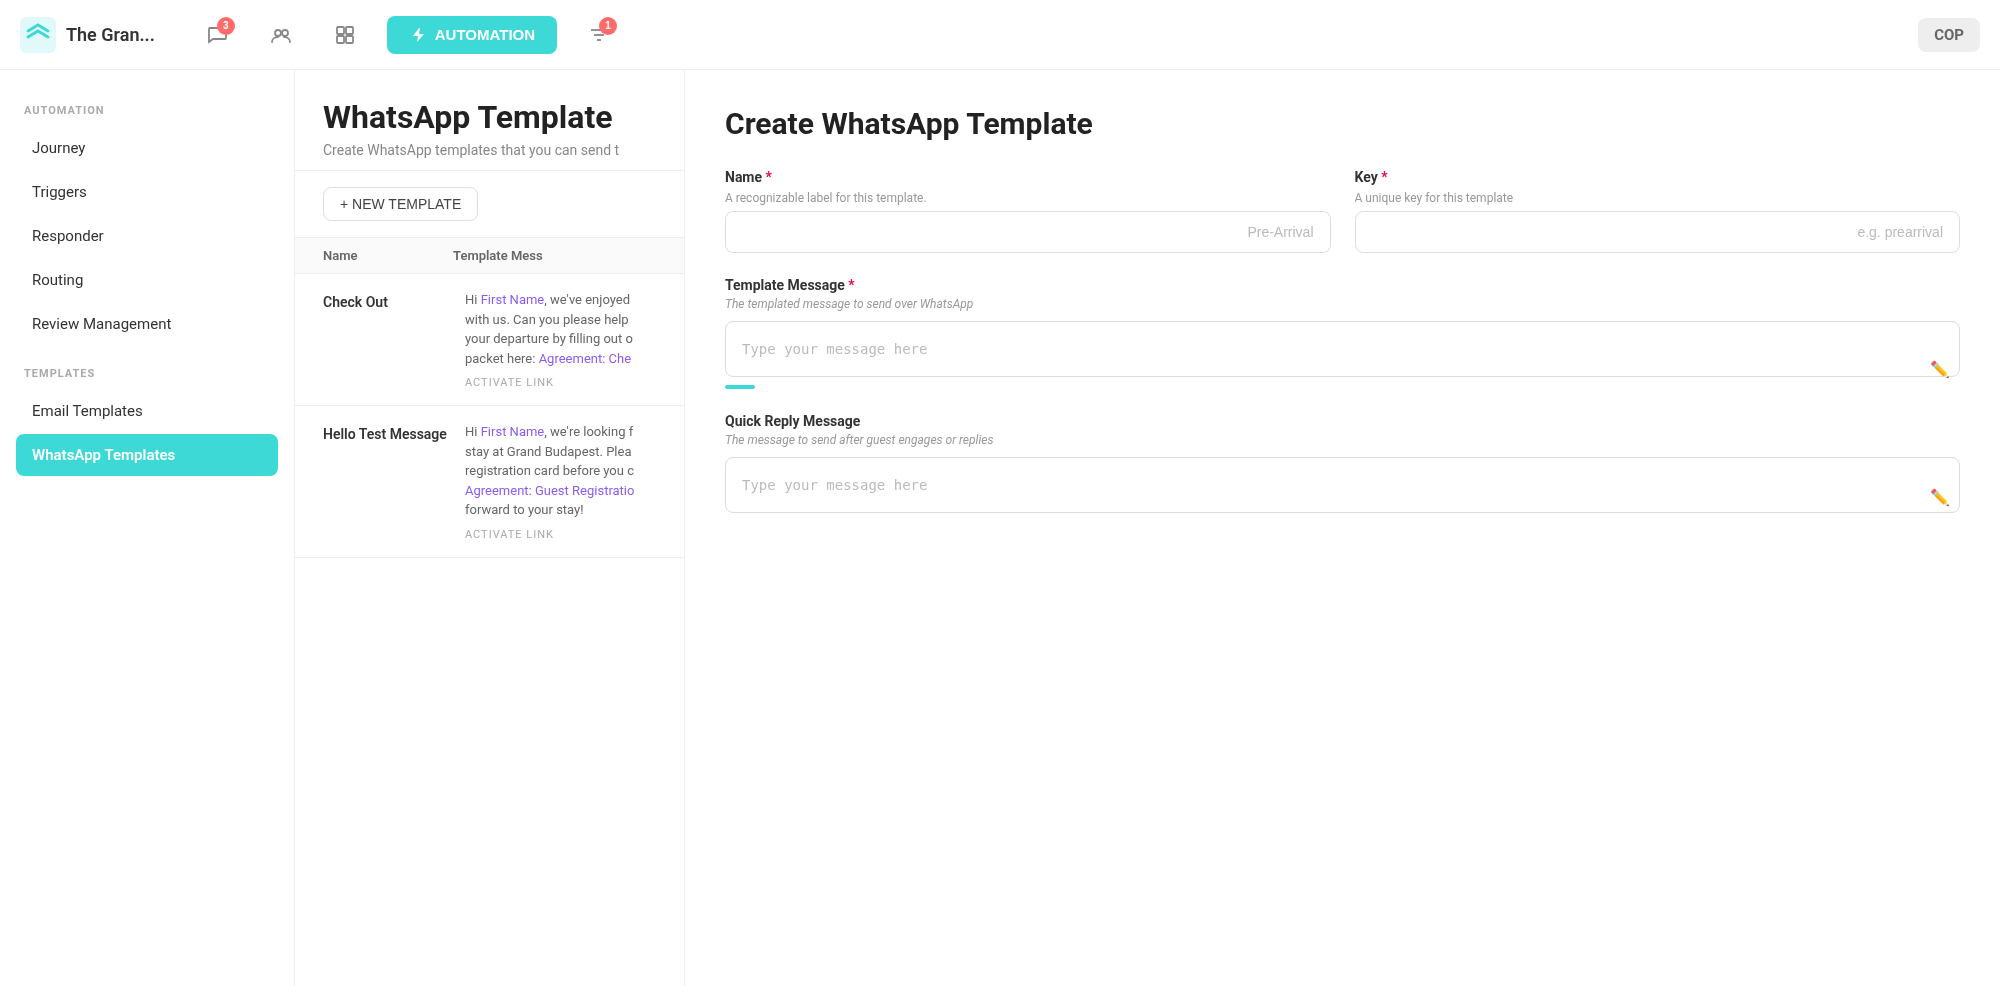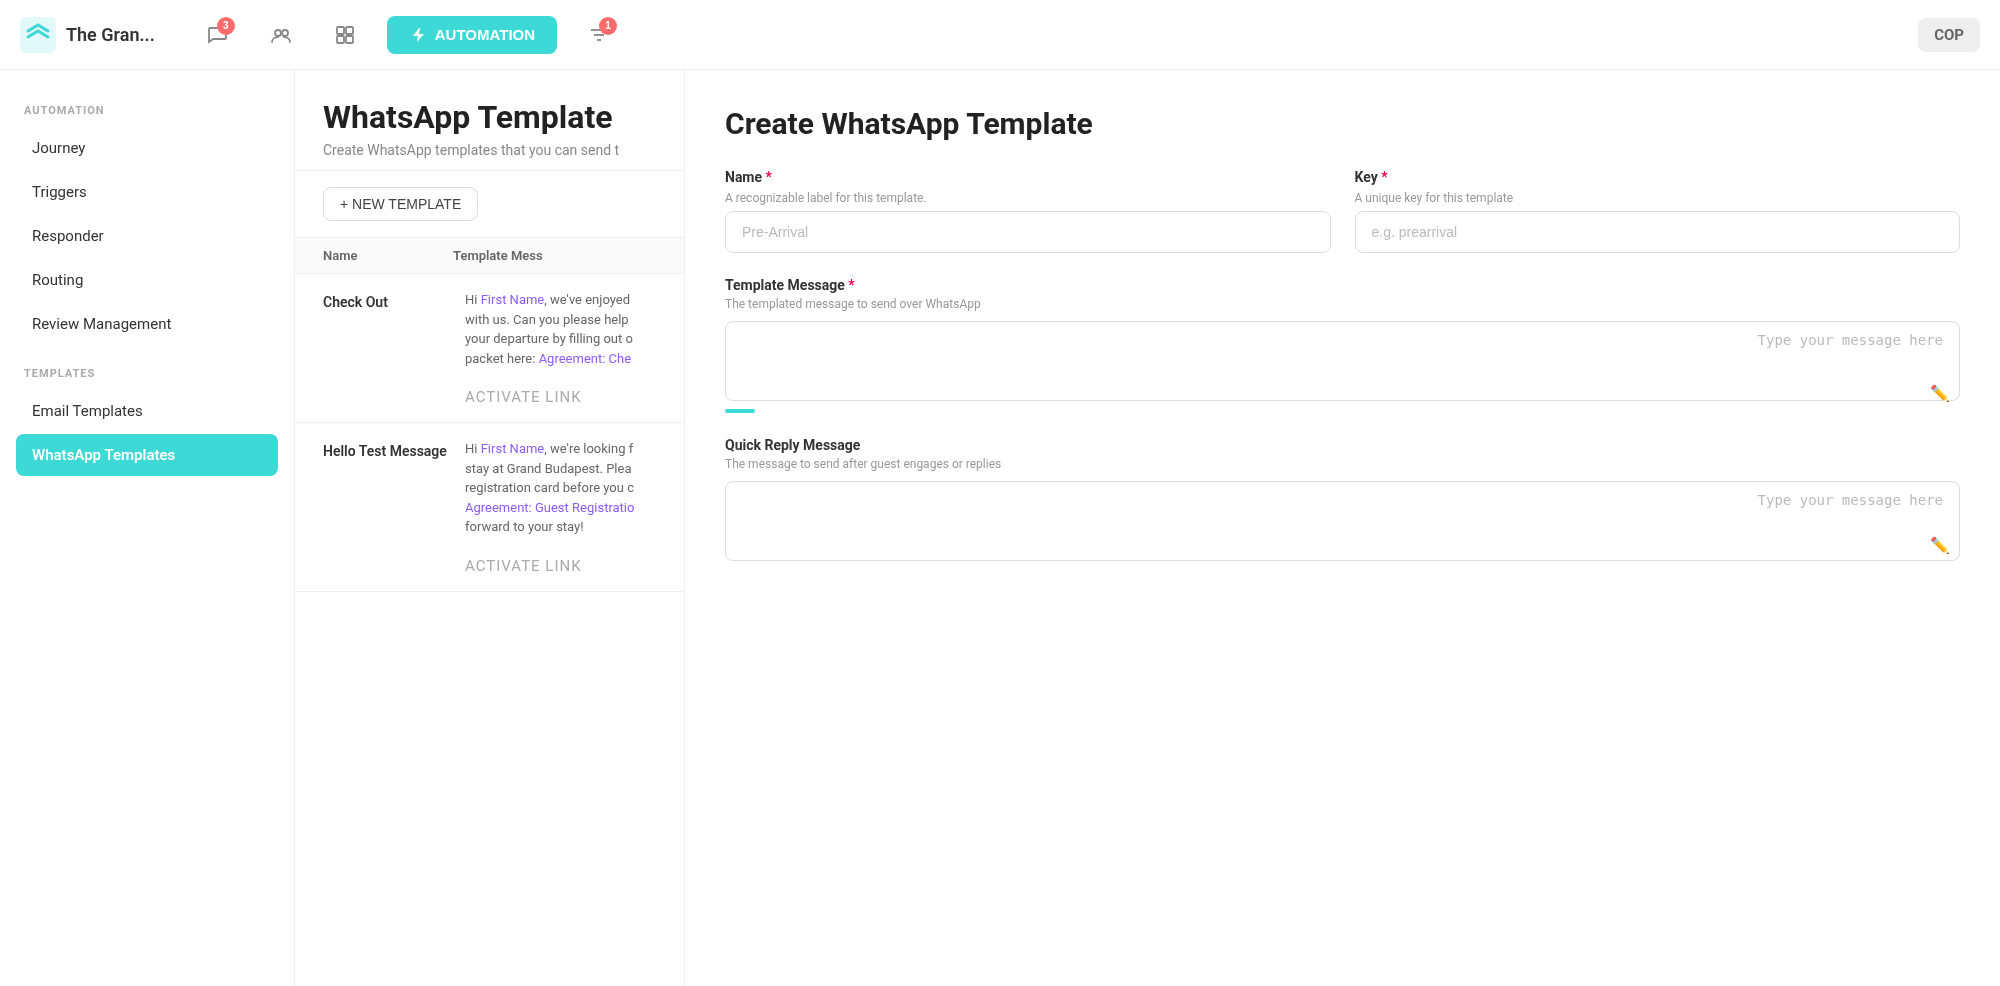--- a/index.html
+++ b/index.html
@@ -53,7 +53,7 @@
     .form-label { font-size: 14px; font-weight: 700; color: #333; }
     .required { color: #e05; }
     .form-hint { font-size: 12px; color: #999; }
-    .form-input { border: 1.5px solid #ddd; border-radius: 8px; padding: 12px 16px; font-size: 14px; color: #333; outline: none; }
+    .form-input { border: 1.5px solid #ddd; border-radius: 8px; padding: 12px 16px; font-size: 14px; color: #333; outline: none; text-align: right; }
     .form-input::placeholder { color: #bbb; }
     .form-textarea { border: 1.5px solid #ddd; border-radius: 8px; padding: 10px 16px; font-size: 14px; color: #333; outline: none; resize: none; height: 80px; position: relative; text-align: right; }
     .form-textarea::placeholder { color: #bbb; }

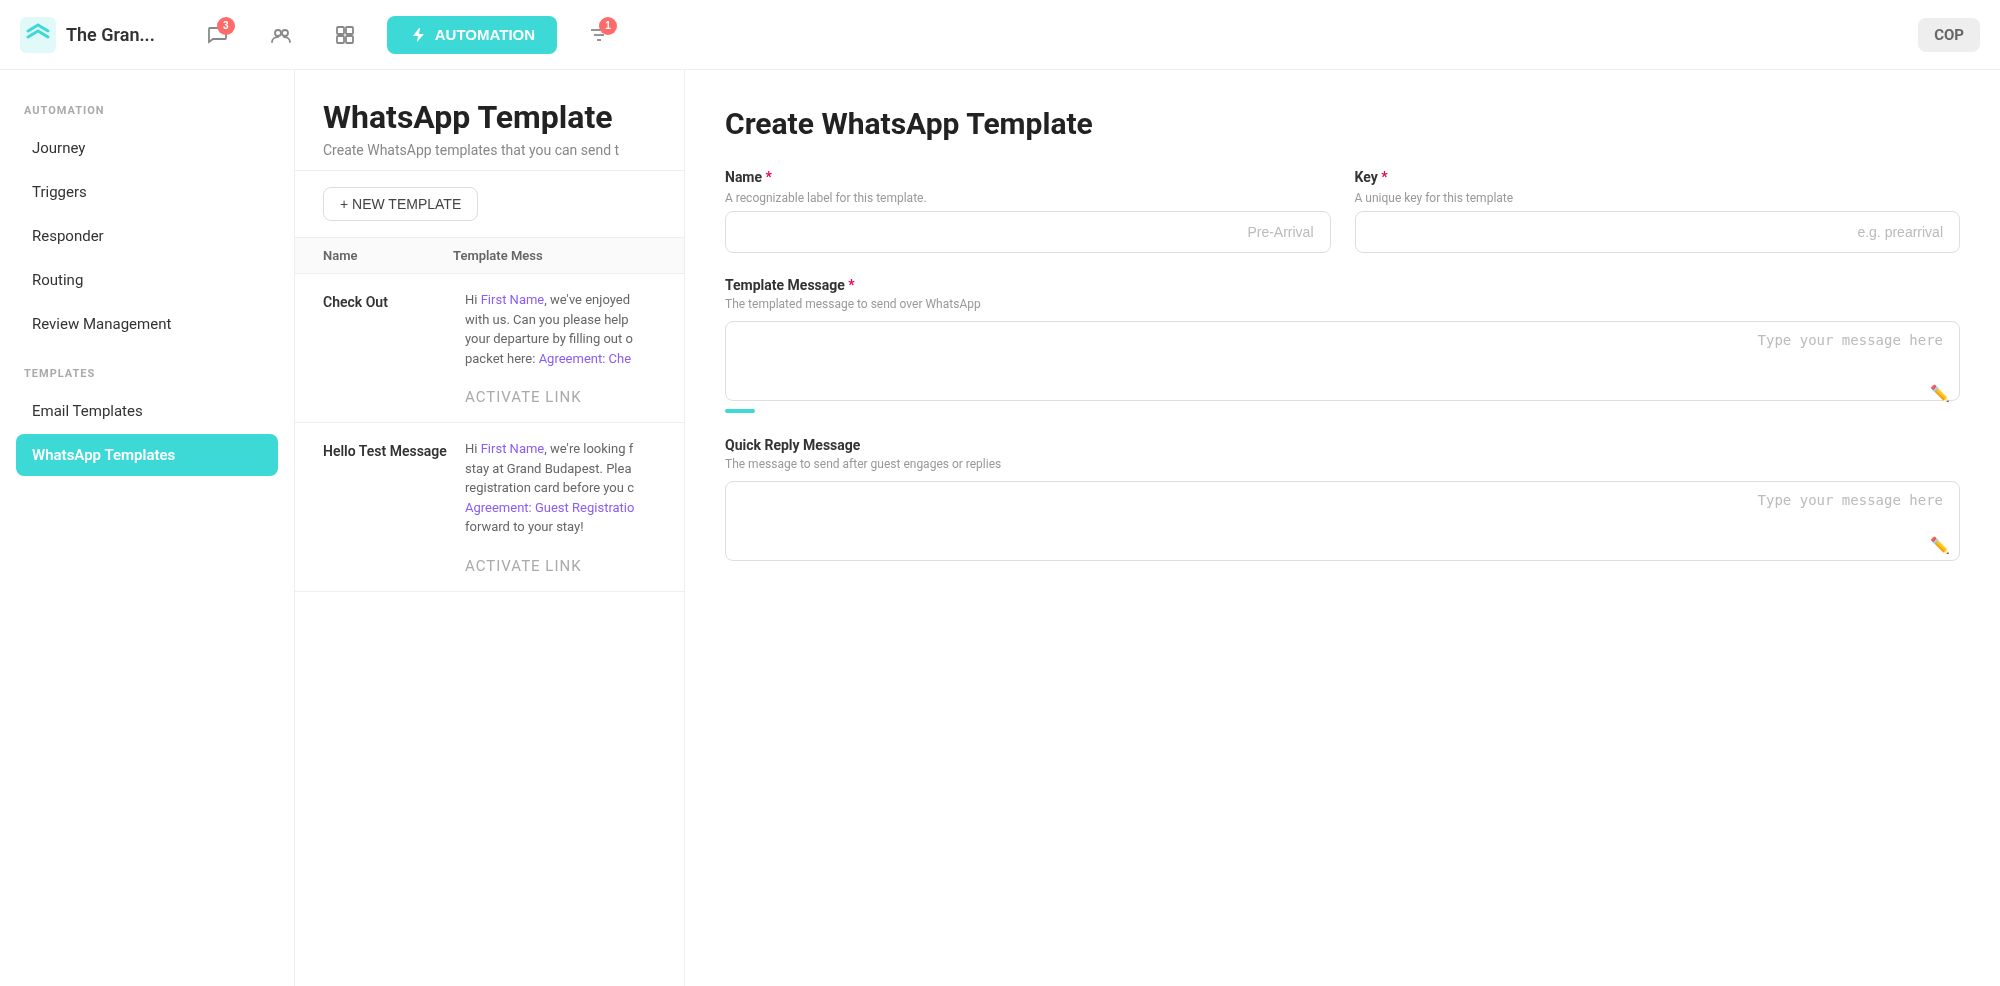--- a/index.html
+++ b/index.html
@@ -61,7 +61,7 @@
     .textarea-bar { height: 4px; background: #3dd9d6; width: 30px; border-radius: 2px; margin-top: 4px; }
     .form-section { margin-bottom: 24px; }
     .section-label { font-size: 14px; font-weight: 700; color: #333; margin-bottom: 4px; }
-    .section-hint { font-size: 12px; color: #999; margin-bottom: 10px; }
+    .section-hint { font-size: 12px; color: #999; margin-bottom: 10px; font-style: italic; }
 
     
     svg { display: block; }

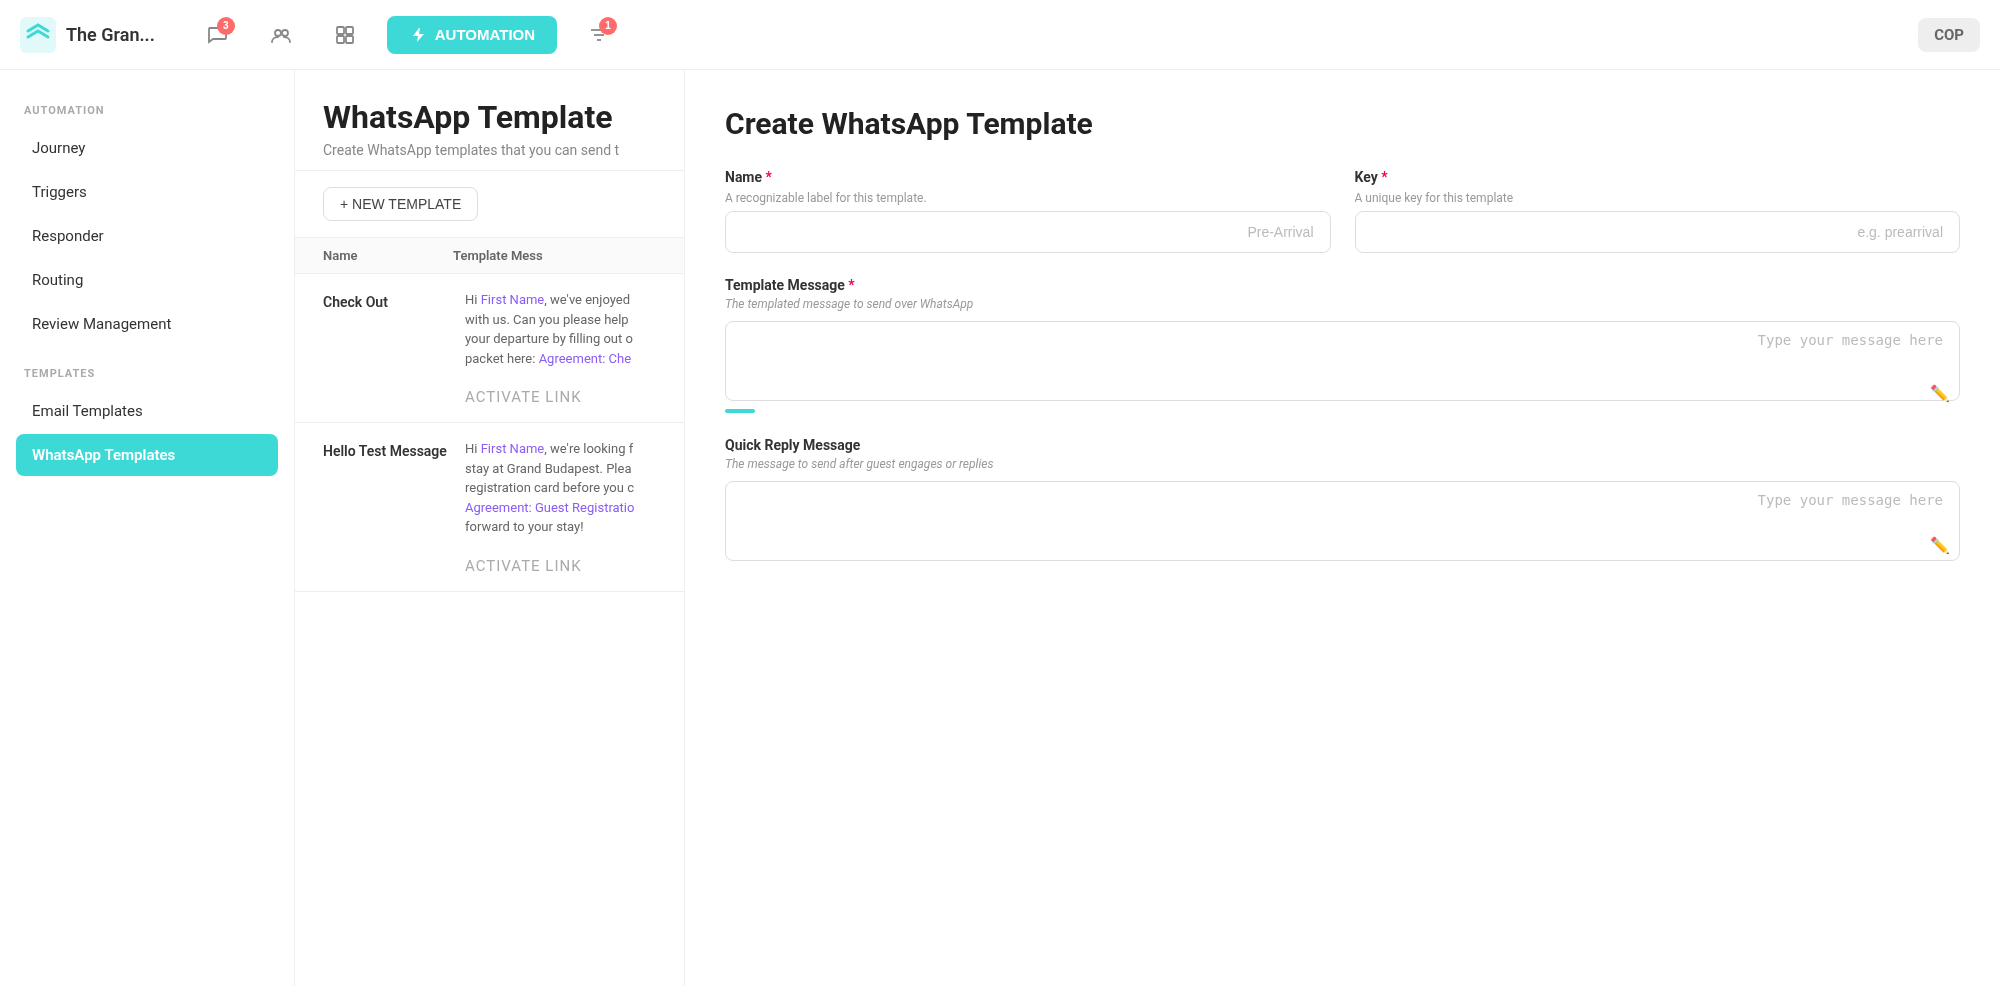--- a/index.html
+++ b/index.html
@@ -55,7 +55,7 @@
     .form-hint { font-size: 12px; color: #999; }
     .form-input { border: 1.5px solid #ddd; border-radius: 8px; padding: 12px 16px; font-size: 14px; color: #333; outline: none; text-align: right; }
     .form-input::placeholder { color: #bbb; }
-    .form-textarea { border: 1.5px solid #ddd; border-radius: 8px; padding: 10px 16px; font-size: 14px; color: #333; outline: none; resize: none; height: 80px; position: relative; text-align: right; }
+    .form-textarea { border: 1.5px solid #ddd; border-radius: 8px; padding: 19px 16px; font-size: 14px; color: #333; outline: none; resize: none; height: 56px; position: relative; }
     .form-textarea::placeholder { color: #bbb; }
     .textarea-edit-icon { position: absolute; bottom: 10px; right: 10px; color: #ccc; font-size: 16px; }
     .textarea-bar { height: 4px; background: #3dd9d6; width: 30px; border-radius: 2px; margin-top: 4px; }

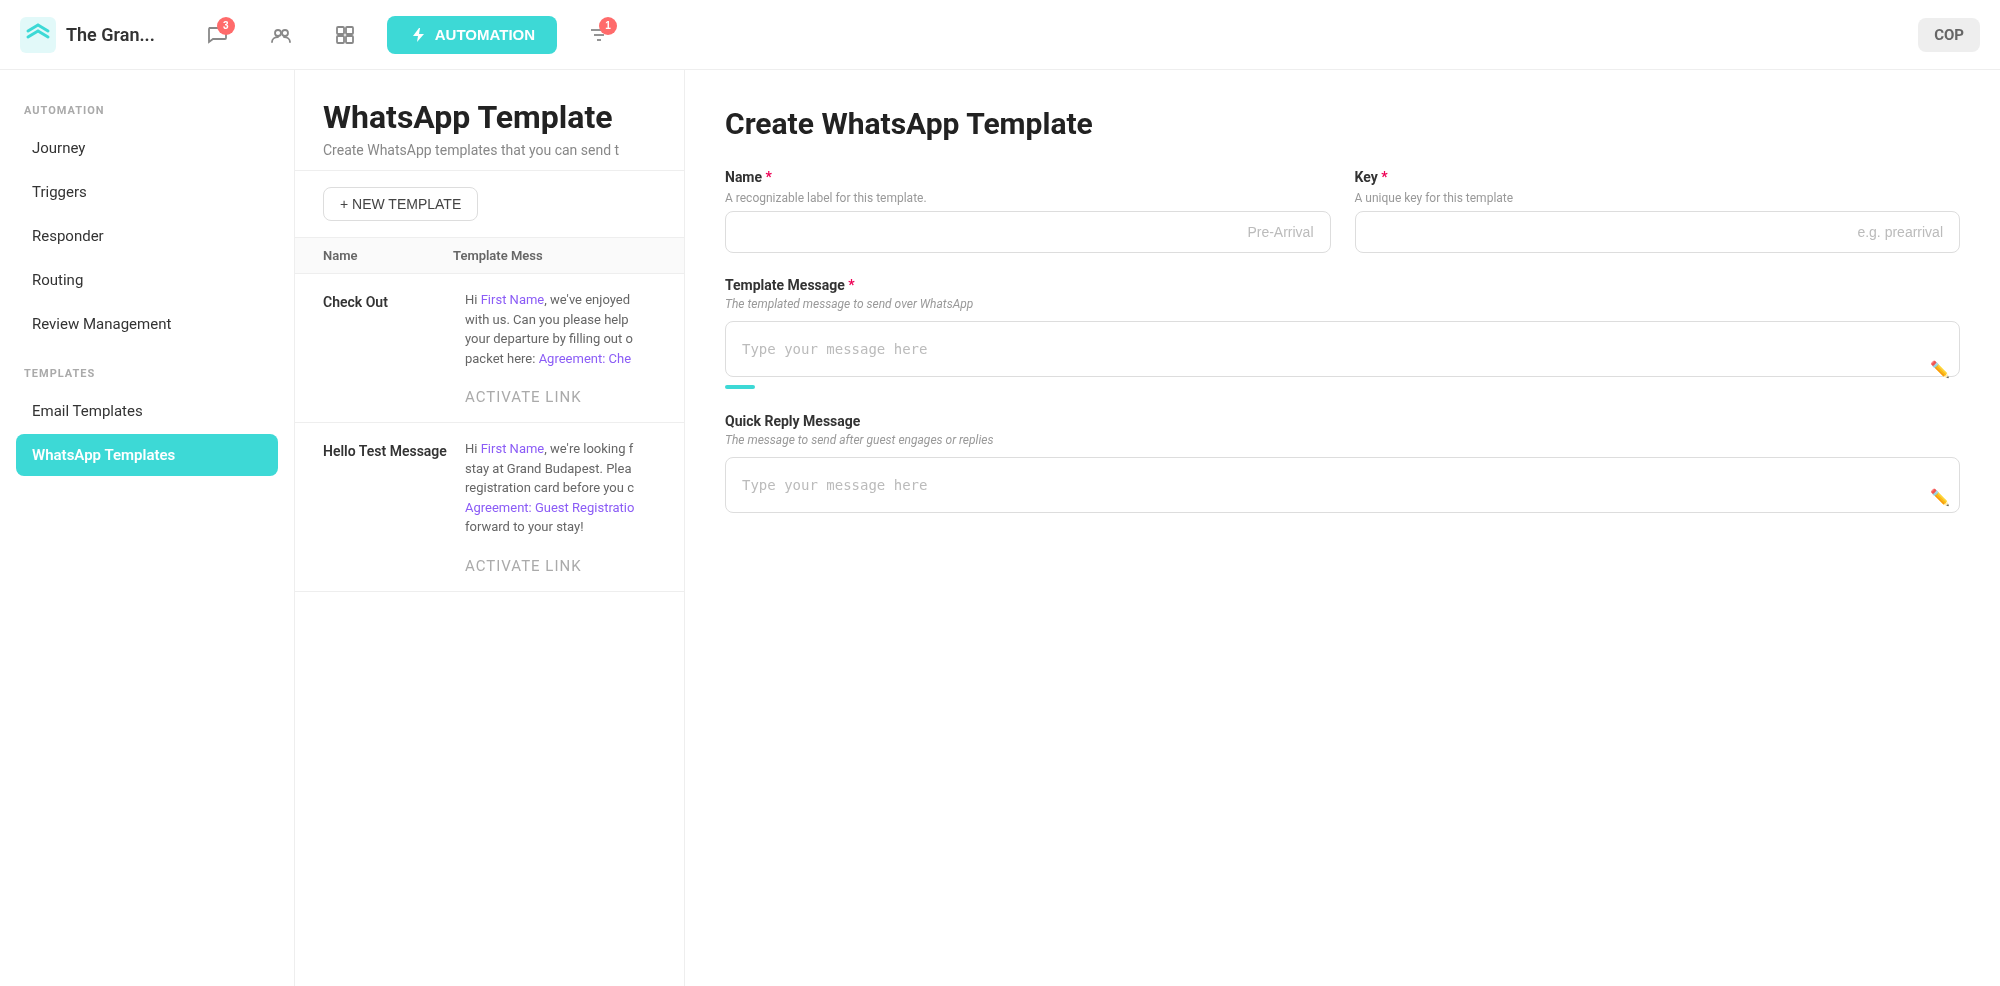--- a/index.html
+++ b/index.html
@@ -43,7 +43,7 @@
     .template-row-content { flex: 1; }
     .template-msg-text { font-size: 13px; color: #666; line-height: 1.5; }
     .template-msg-link { color: #8b5cf6; }
-    .activate-link { font-size: 15px; color: #aaa; letter-spacing: 1px; margin-top: 20px; }
+    .activate-link { font-size: 11px; color: #aaa; letter-spacing: 1px; margin-top: 8px; }
 
     
     .create-panel { flex: 1; overflow-y: auto; padding: 36px 40px; }

